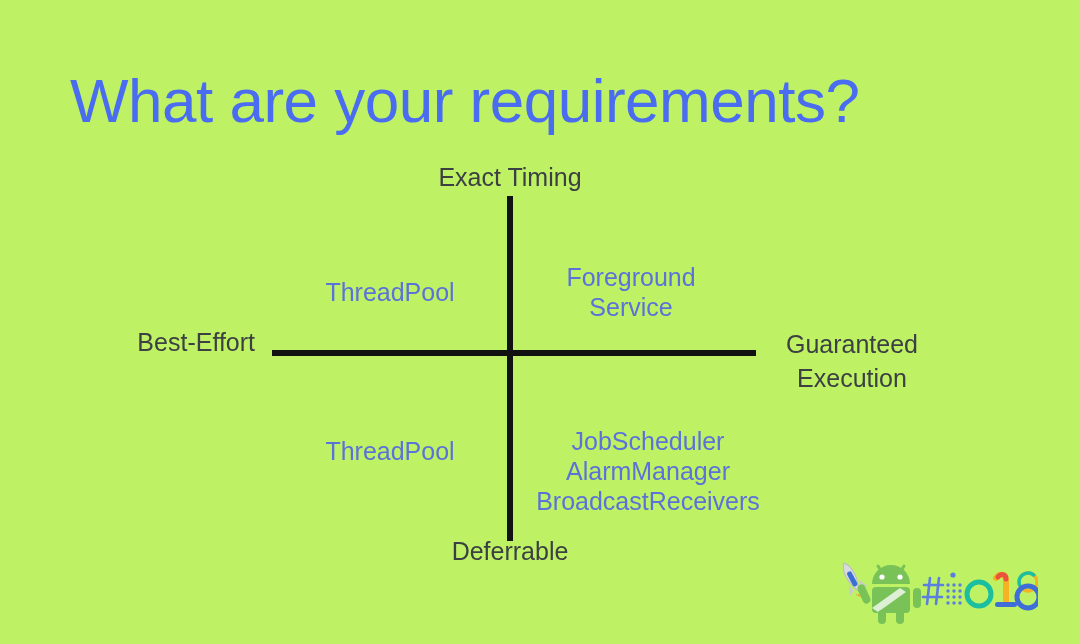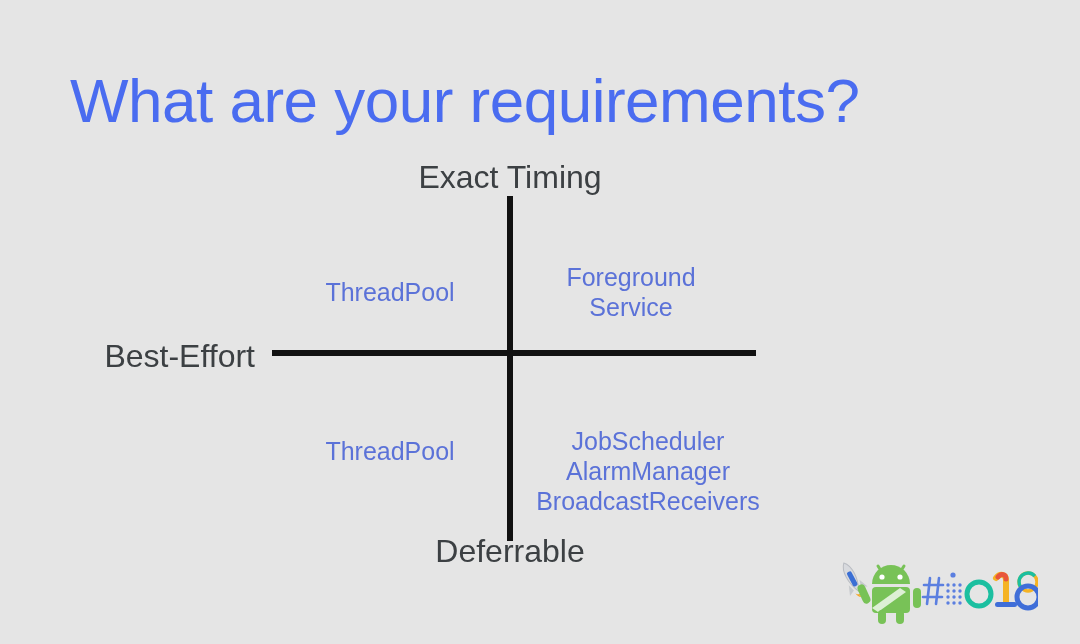--- a/index.html
+++ b/index.html
@@ -17,7 +17,7 @@
     position: relative;
     width: 1080px;
     height: 644px;
-    background: #e5e5e5;
+    background: #bef264;
   }
 
   

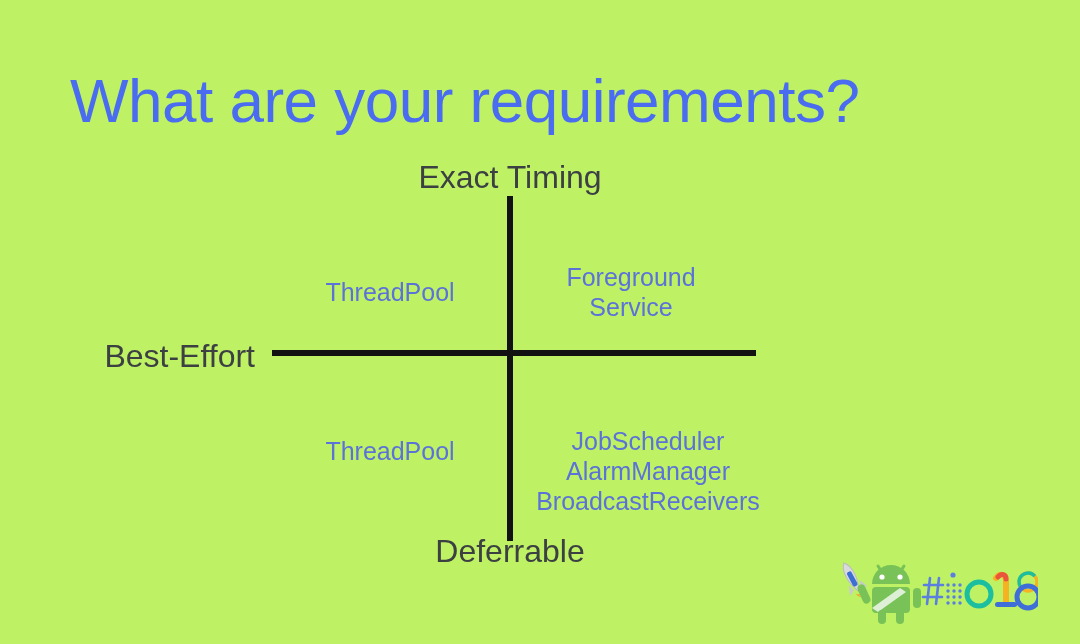--- a/index.html
+++ b/index.html
@@ -55,7 +55,7 @@
   .axis-label {
     position: absolute;
     color: #3c4043;
-    font-size: 32px;
+    font-size: 25px;
     line-height: 32px;
     font-weight: 400;
     white-space: nowrap;

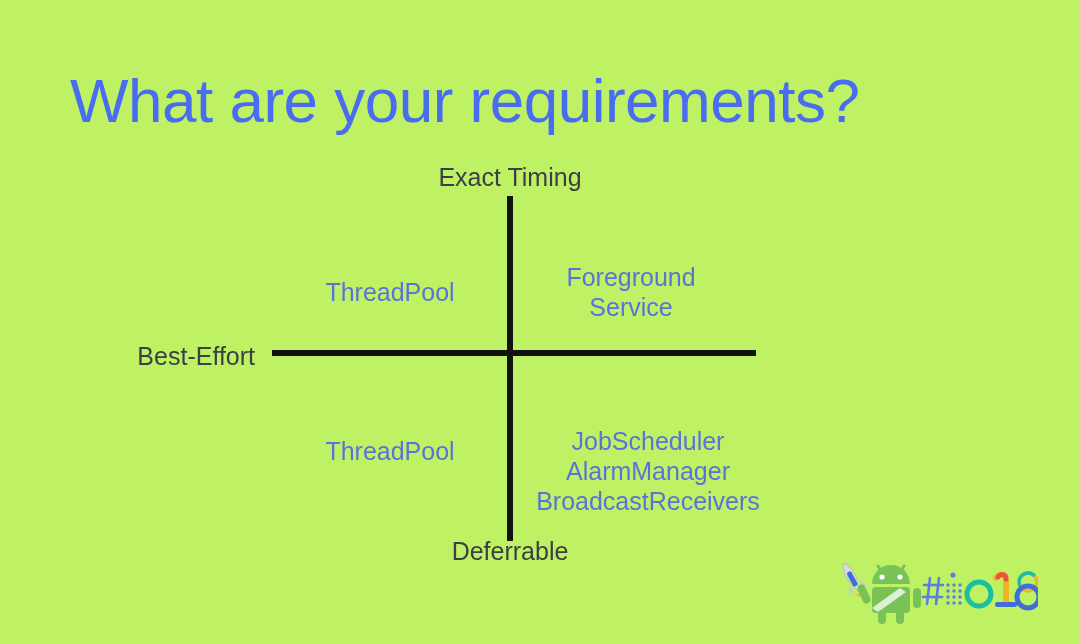--- a/index.html
+++ b/index.html
@@ -74,7 +74,7 @@
   }
   #axis-label-left {
     right: 825px;
-    top: 340px;
+    top: 326px;
     text-align: right;
   }
   #axis-label-right {

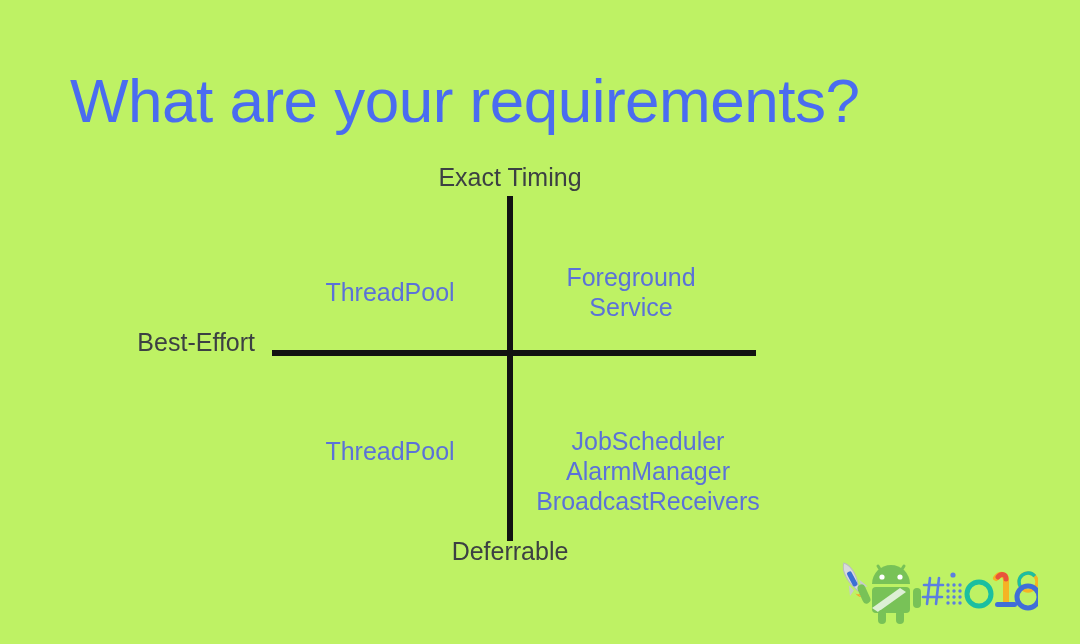--- a/index.html
+++ b/index.html
@@ -135,6 +135,10 @@
 
   <div class="axis-label" id="axis-label-left">Best-Effort</div>
 
+  <div class="axis-label" id="axis-label-right">
+    <span>Guaranteed</span><br>
+    <span>Execution</span>
+  </div>
 
   <div class="axis-label" id="axis-label-bottom">Deferrable</div>
 

